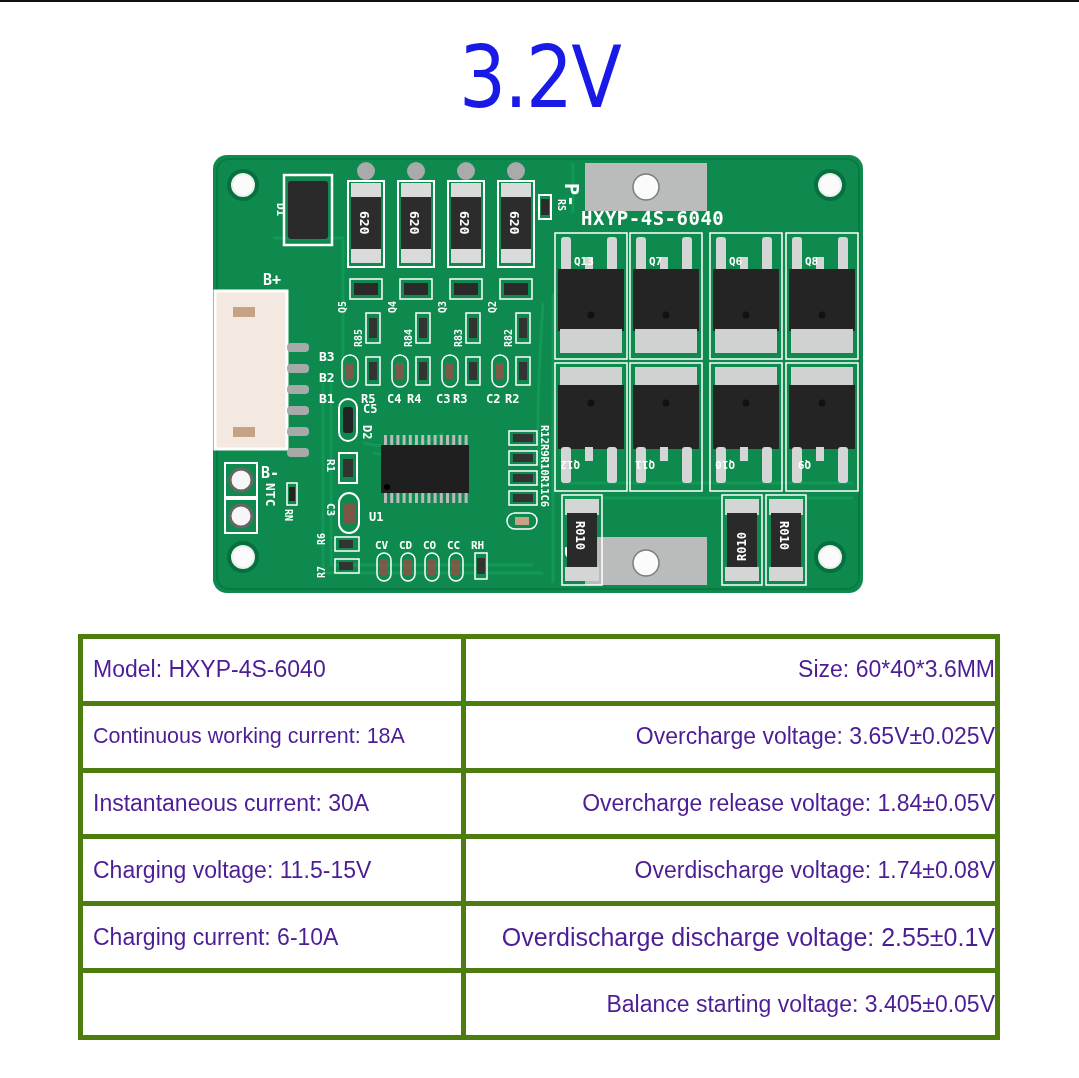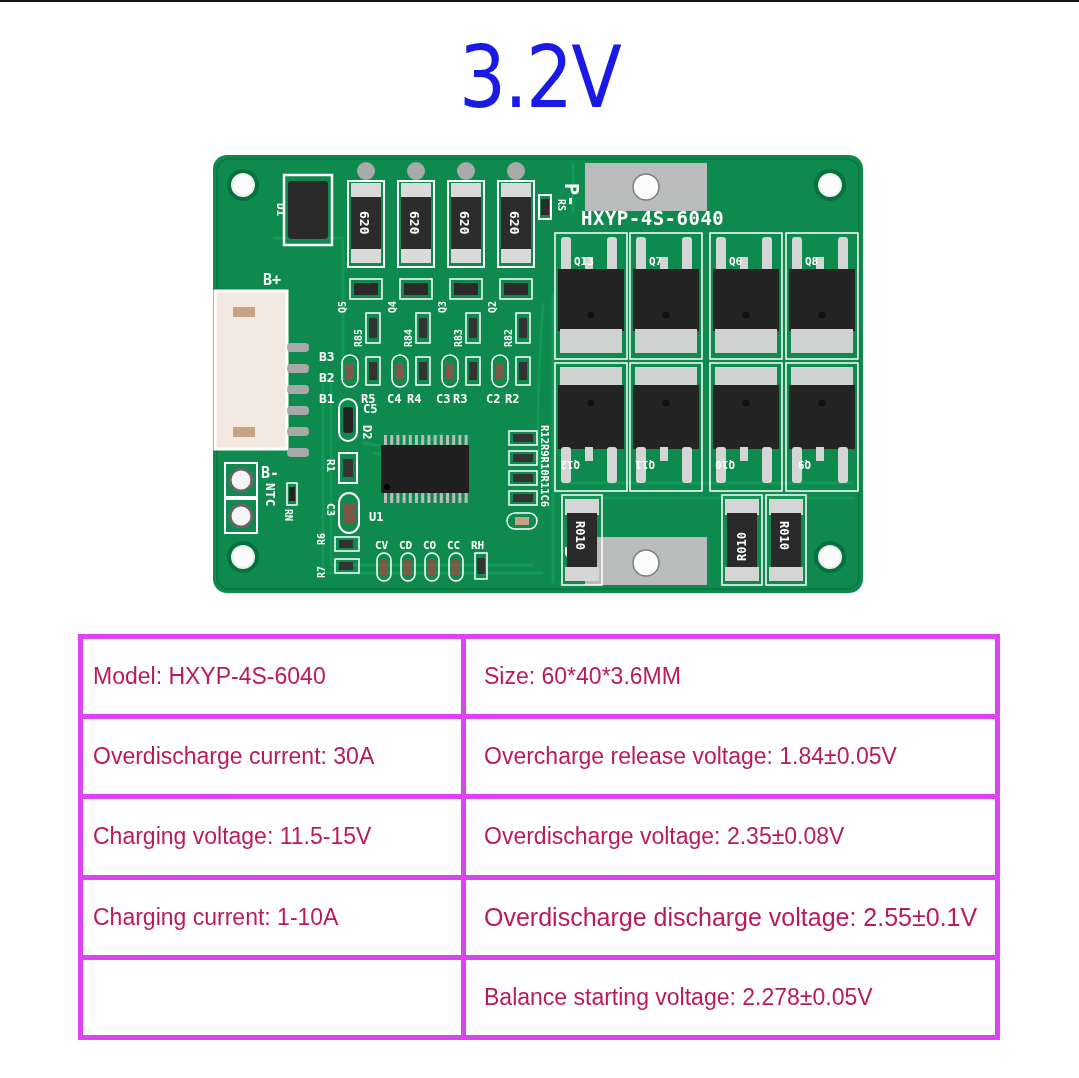--- a/index.html
+++ b/index.html
@@ -20,8 +20,8 @@
     border-collapse: collapse; table-layout: fixed;
   }
   .spec-table td {
-    border: 5px solid #d946ef; padding: 0 0 0 10px; height: 58px;
-    color: #be185d; font-family: "Liberation Sans", sans-serif; font-size: 23px;
+    border: 5px solid #4d7c0f; padding: 0 0 0 10px; height: 58px;
+    color: #4c1d95; font-family: "Liberation Sans", sans-serif; font-size: 23px;
     white-space: nowrap; overflow: hidden; vertical-align: middle;
   }
   .spec-table td.left { width: 368px; padding-left: 10px; }

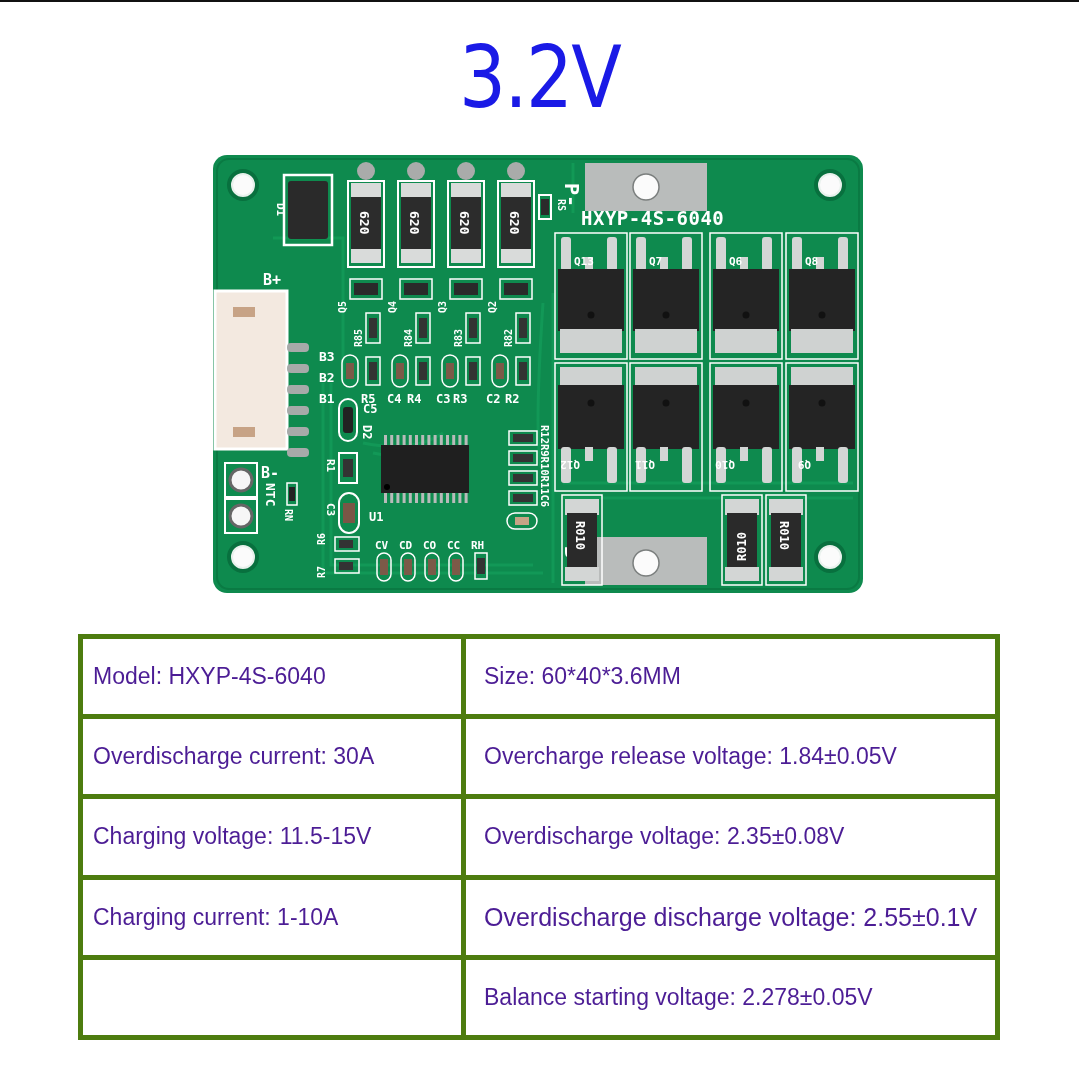--- a/index.html
+++ b/index.html
@@ -25,7 +25,7 @@
     white-space: nowrap; overflow: hidden; vertical-align: middle;
   }
   .spec-table td.left { width: 368px; padding-left: 10px; }
-  .spec-table td.right { padding-left: 18px; }
+  .spec-table td.right { padding-left: 18px; text-align: right; }
   .spec-table td.small { font-size: 21.5px; }
   .spec-table td.xsmall { font-size: 25px; }
 </style>

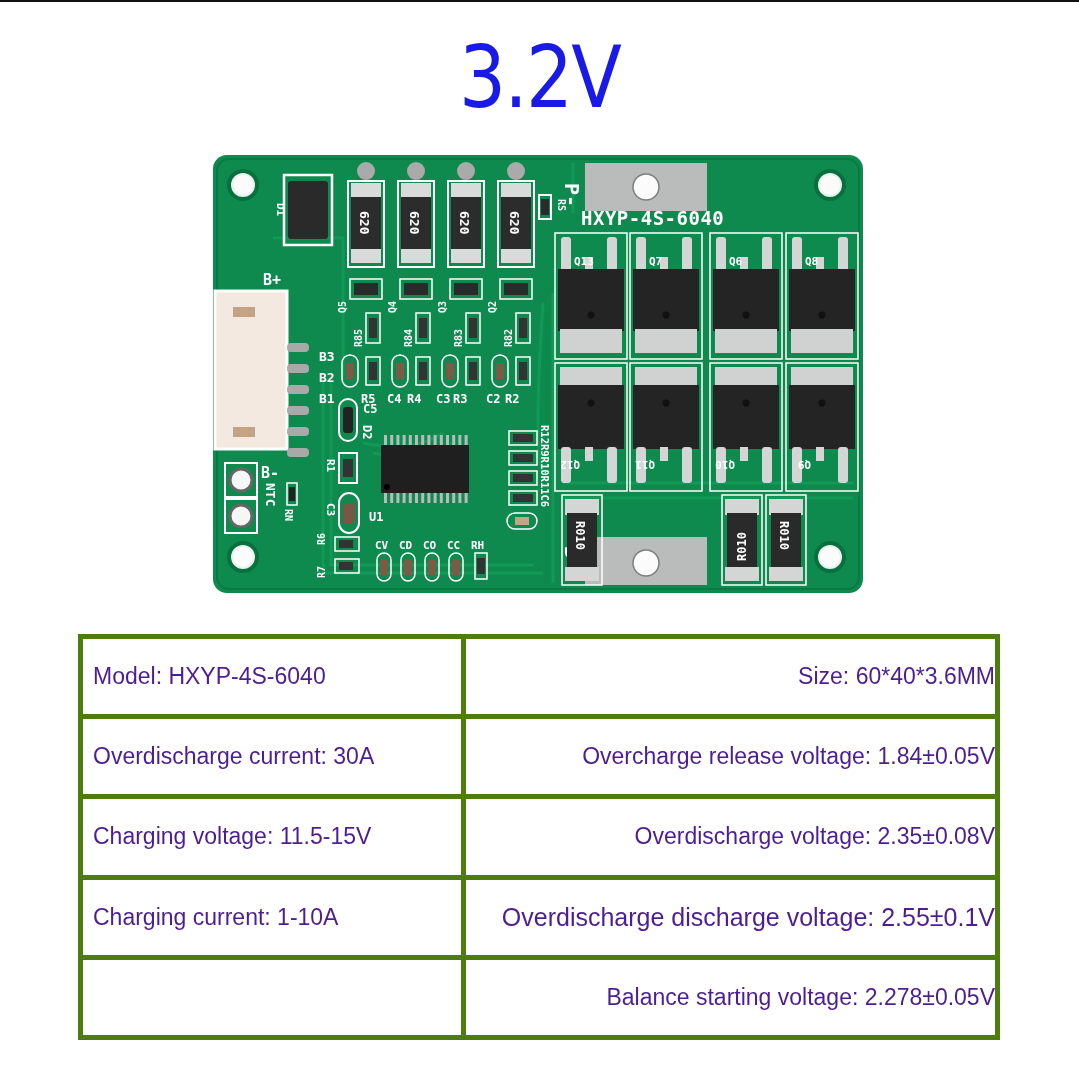--- a/index.html
+++ b/index.html
@@ -369,6 +369,10 @@
       <td class="right">Size: 60*40*3.6MM</td>
     </tr>
     <tr>
+      <td class="left small">Continuous working current: 18A</td>
+      <td class="right">Overcharge voltage: 3.65V±0.025V</td>
+    </tr>
+    <tr>
       <td class="left">Overdischarge current: 30A</td>
       <td class="right">Overcharge release voltage: 1.84±0.05V</td>
     </tr>

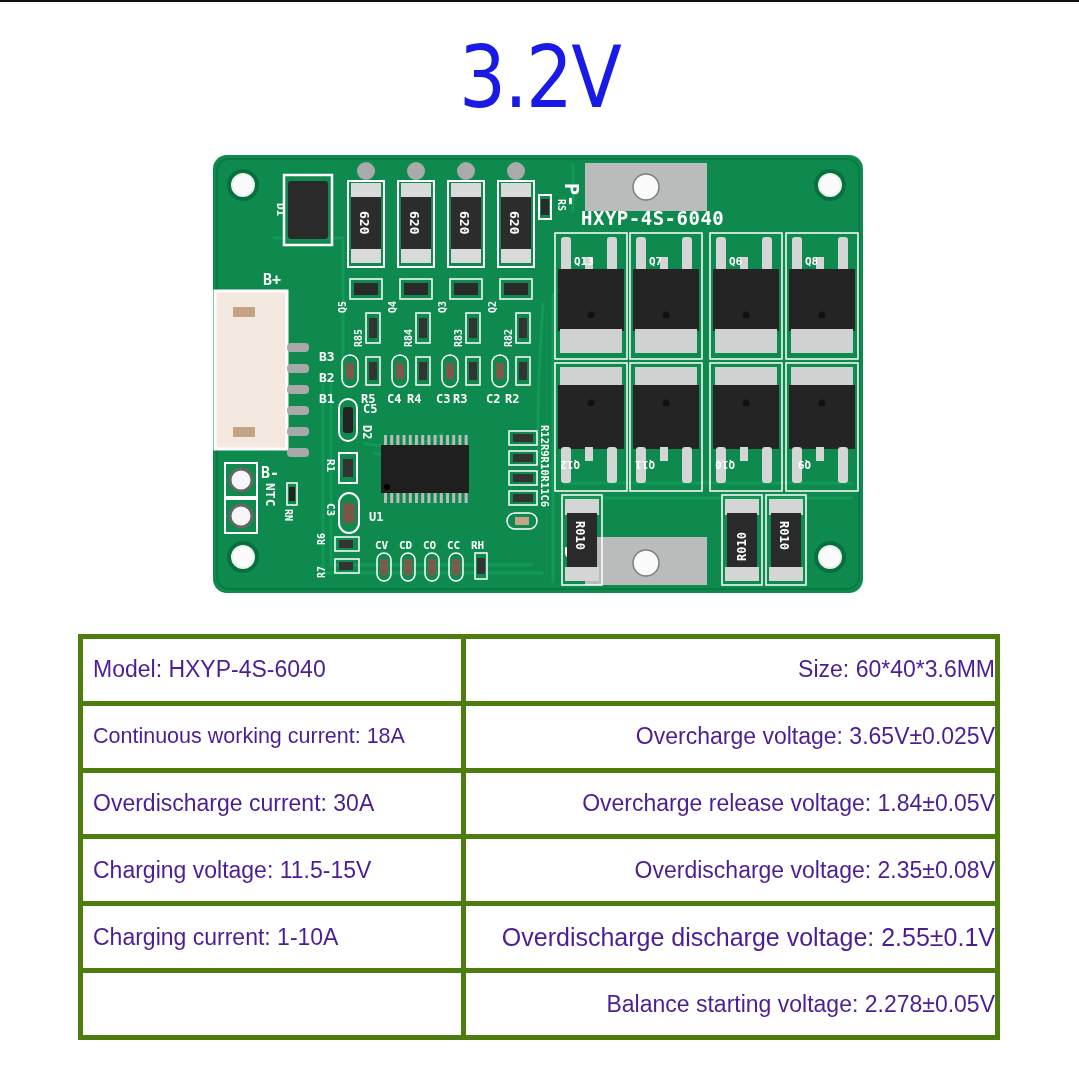--- a/index.html
+++ b/index.html
@@ -373,7 +373,7 @@
       <td class="right">Overcharge voltage: 3.65V±0.025V</td>
     </tr>
     <tr>
-      <td class="left">Overdischarge current: 30A</td>
+      <td class="left">Instantaneous current: 30A</td>
       <td class="right">Overcharge release voltage: 1.84±0.05V</td>
     </tr>
     <tr>

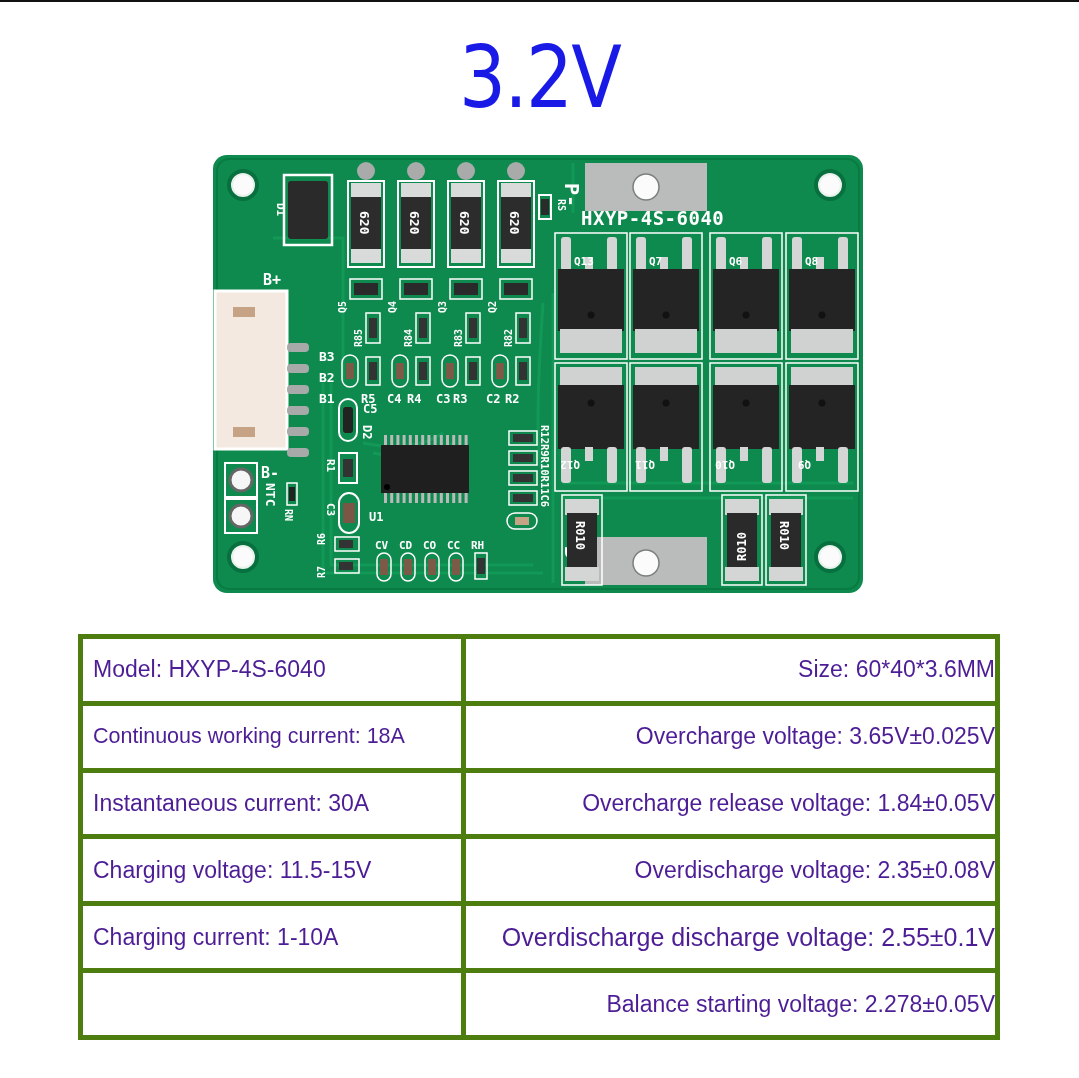--- a/index.html
+++ b/index.html
@@ -378,7 +378,7 @@
     </tr>
     <tr>
       <td class="left">Charging voltage: 11.5-15V</td>
-      <td class="right">Overdischarge voltage: 2.35±0.08V</td>
+      <td class="right">Overdischarge voltage: 1.74±0.08V</td>
     </tr>
     <tr>
       <td class="left">Charging current: 1-10A</td>

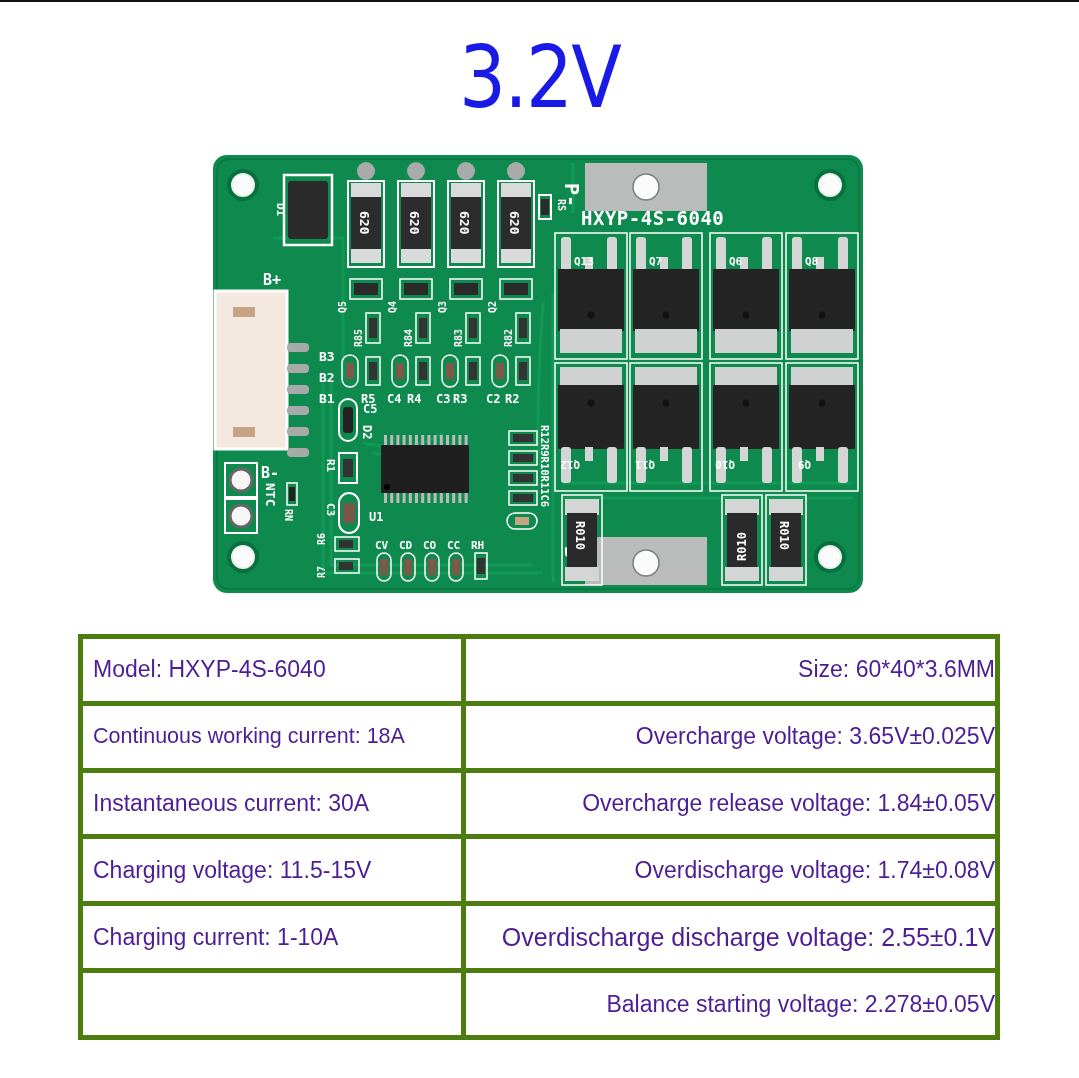--- a/index.html
+++ b/index.html
@@ -381,7 +381,7 @@
       <td class="right">Overdischarge voltage: 1.74±0.08V</td>
     </tr>
     <tr>
-      <td class="left">Charging current: 1-10A</td>
+      <td class="left">Charging current: 6-10A</td>
       <td class="right xsmall">Overdischarge discharge voltage: 2.55±0.1V</td>
     </tr>
     <tr>

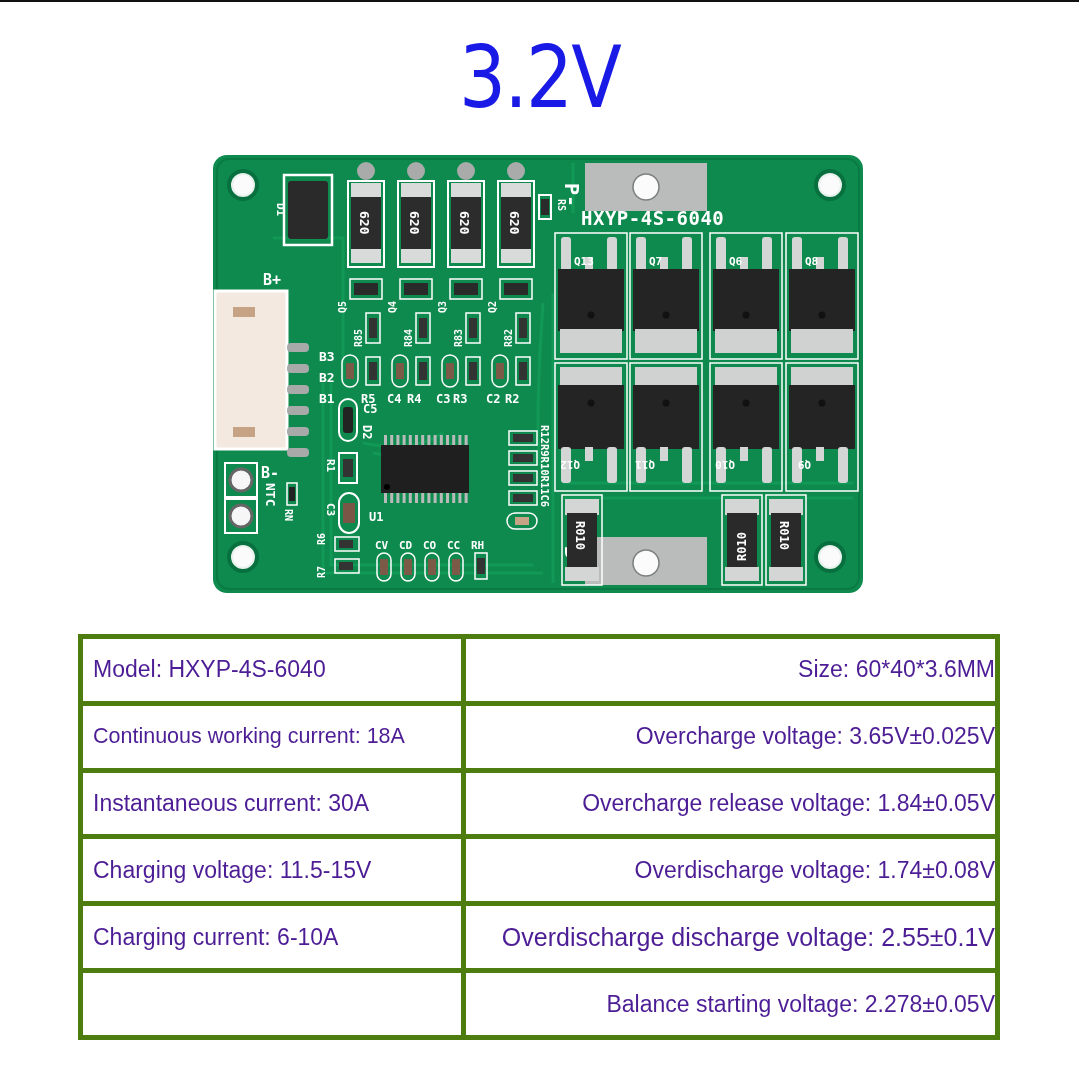--- a/index.html
+++ b/index.html
@@ -386,7 +386,7 @@
     </tr>
     <tr>
       <td class="left"></td>
-      <td class="right">Balance starting voltage: 2.278±0.05V</td>
+      <td class="right">Balance starting voltage: 3.405±0.05V</td>
     </tr>
   </tbody>
 </table>

